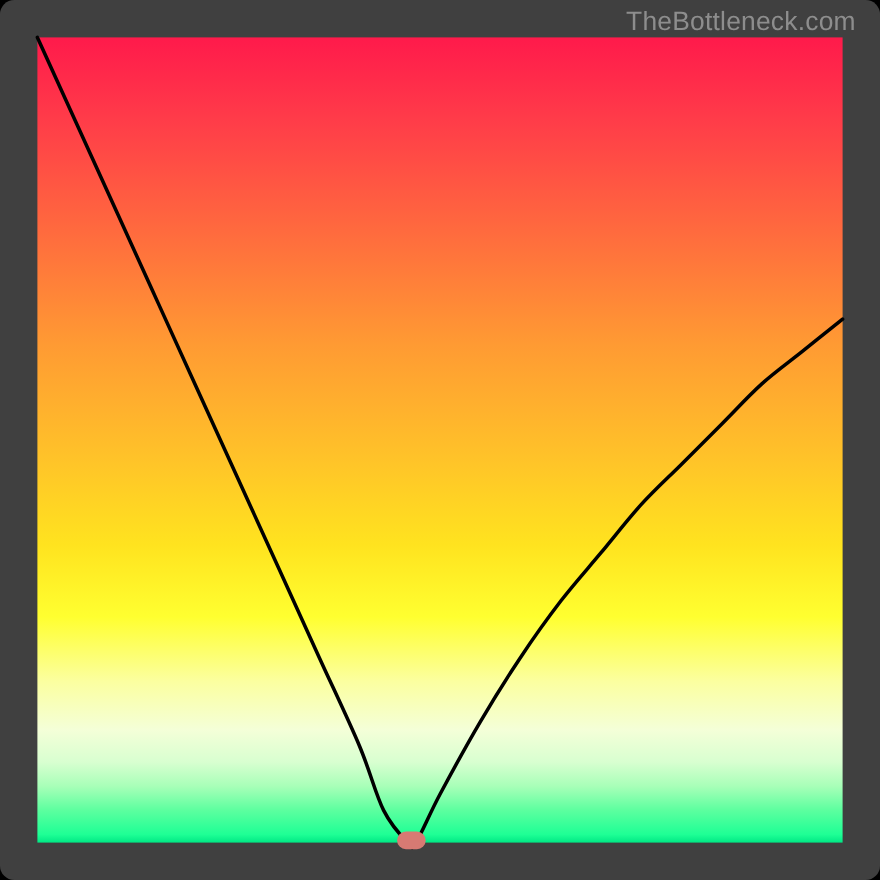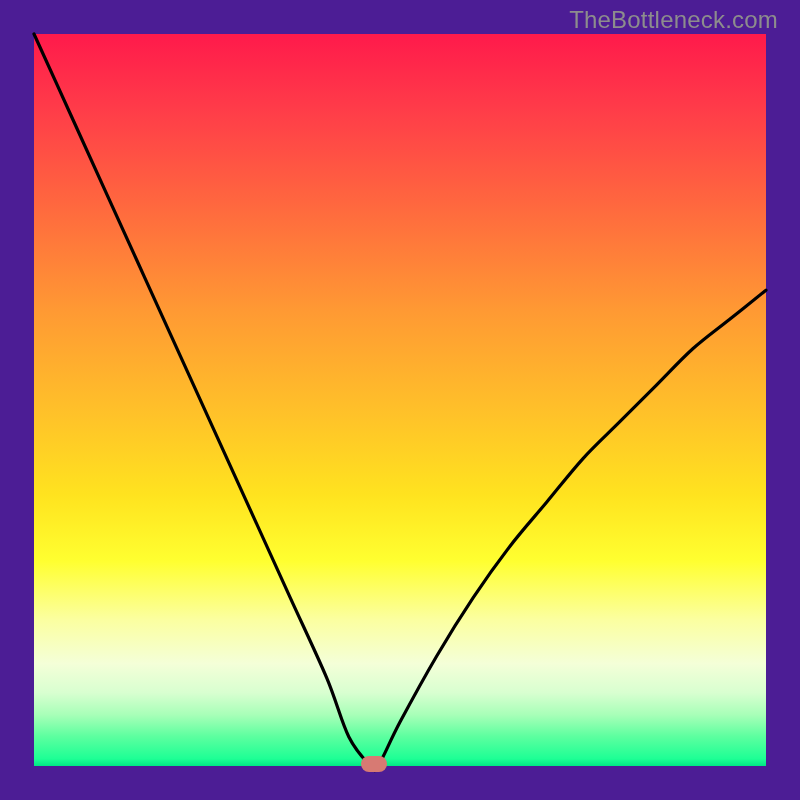--- a/index.html
+++ b/index.html
@@ -17,7 +17,8 @@
     left: 0;
     width: 800px;
     height: 800px;
-    background: #4c1d95;
+    background: #404040;
+    border-radius: 13px;
   }
   .plot-area {
     position: absolute;

